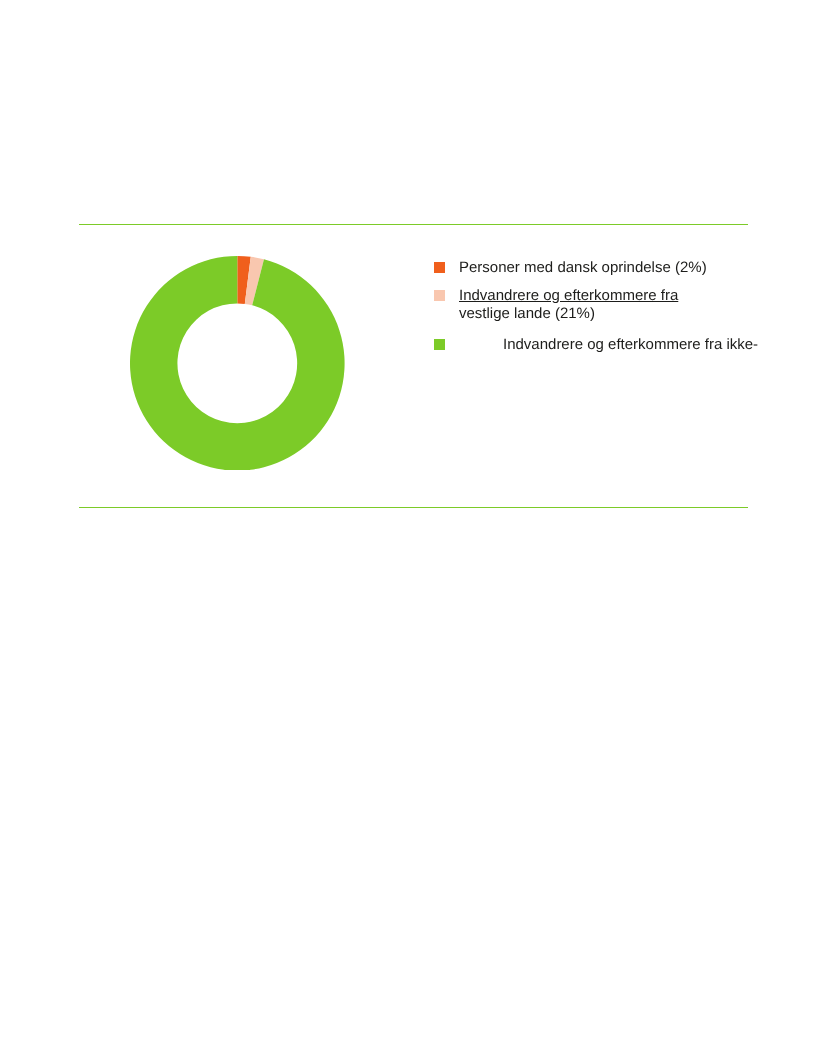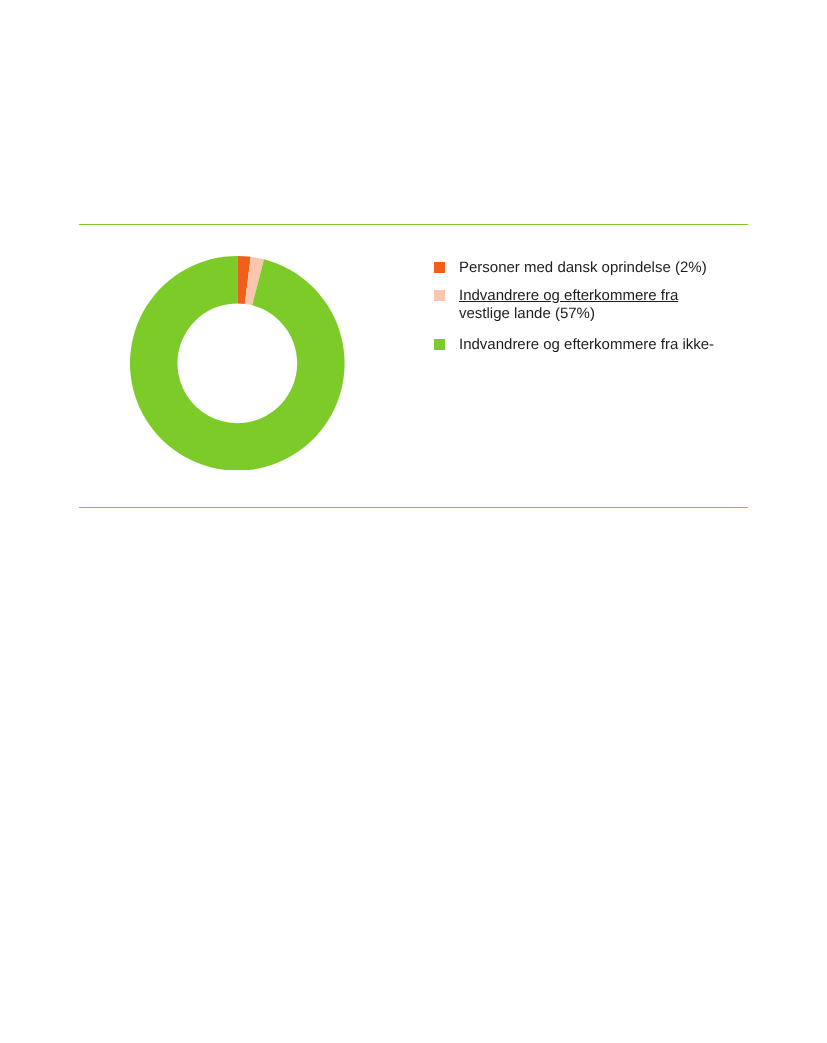--- a/index.html
+++ b/index.html
@@ -104,7 +104,7 @@
         <div class="legend-item" style="top: 0px;">
           <div class="legend-swatch" style="top: 289.8px; background: rgb(249, 199, 175);"></div>
           <div class="legend-label" style="top: 286.5px; text-decoration: underline;">Indvandrere og efterkommere fra</div>
-          <div class="legend-label" style="top: 304.85px;">vestlige lande (57%)</div>
+          <div class="legend-label" style="top: 304.85px;">vestlige lande (21%)</div>
         </div>
         <div class="legend-item" style="top: 0px;">
           <div class="legend-swatch" style="top: 339.1px; background: rgb(124, 203, 40);"></div>

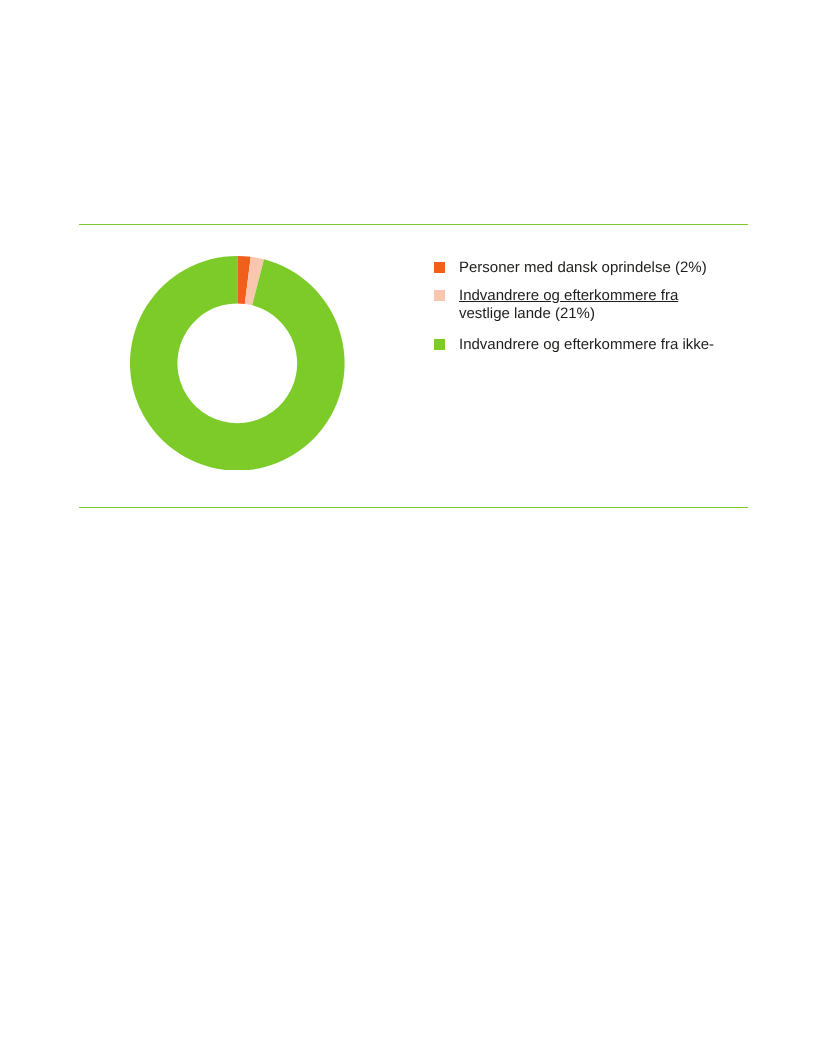--- a/index.html
+++ b/index.html
@@ -108,7 +108,7 @@
         </div>
         <div class="legend-item" style="top: 0px;">
           <div class="legend-swatch" style="top: 339.1px; background: rgb(124, 203, 40);"></div>
-          <div class="legend-label" style="top: 335.55px;">Indvandrere og efterkommere fra ikke-</div>
+          <div class="legend-label" style="top: 335.55px; margin-left: 44px;">Indvandrere og efterkommere fra ikke-</div>
         </div>
       </div>
 

